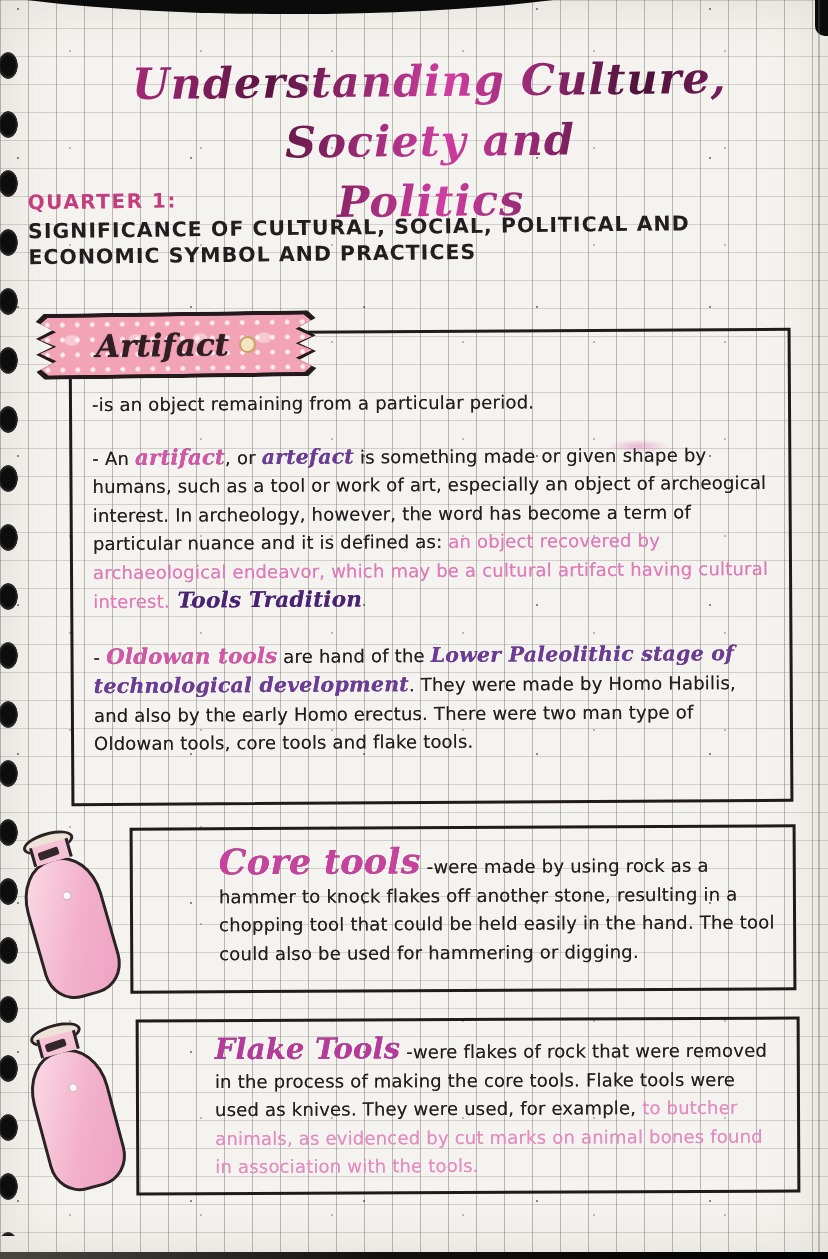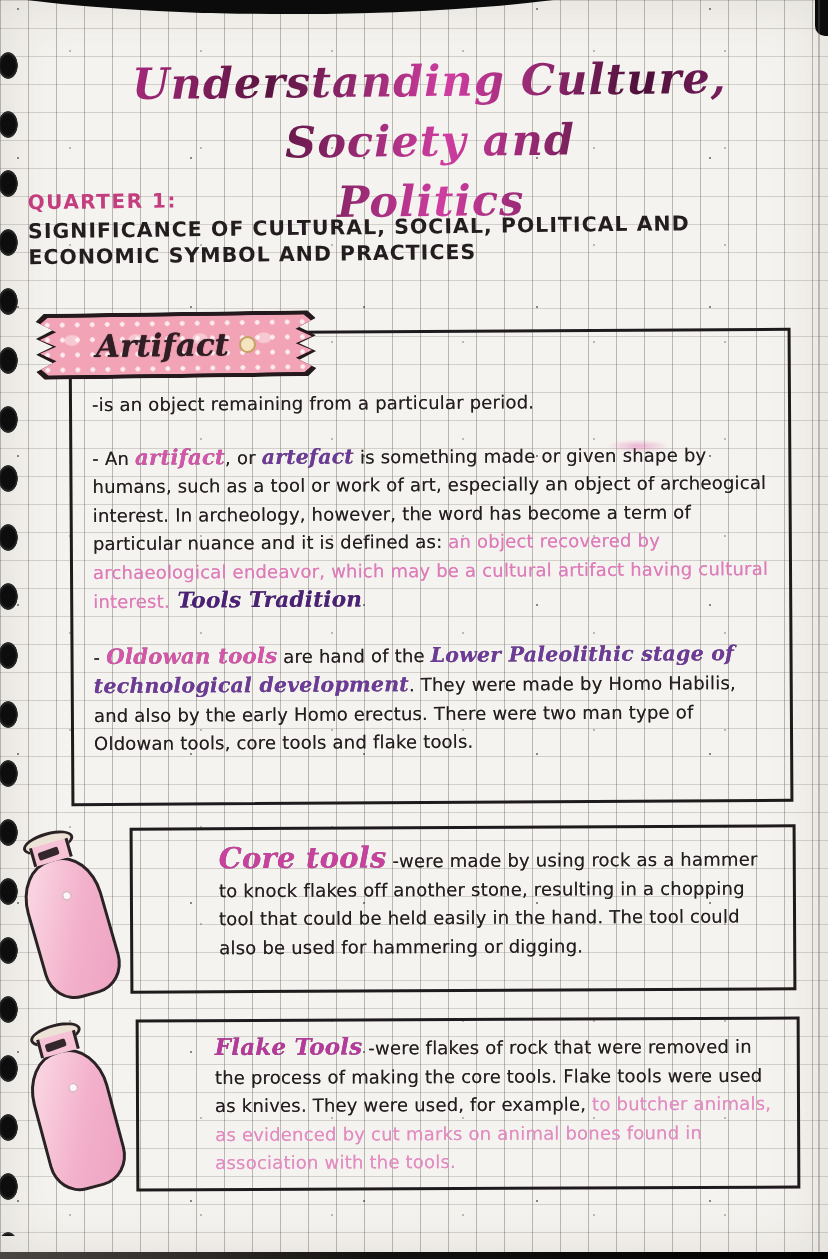--- a/index.html
+++ b/index.html
@@ -100,7 +100,7 @@
   .w-darkpurple{color:#4b2178;font-size:1.2em;}
   .ann-pink{color:#de7cba;text-shadow:0 0 .4px rgba(222,124,186,.8);}
   .ann-pink-light{color:#e28cc1;text-shadow:0 0 .4px rgba(226,140,193,.7);}
-  .t-core{color:#c9419f;font-size:29px;line-height:1;}
+  .t-core{color:#c9419f;font-size:35px;line-height:1;}
   .t-flake{color:#b8399c;font-size:23px;line-height:1;}
   
   .bottle{position:absolute;width:94px;height:172px;z-index:2;}

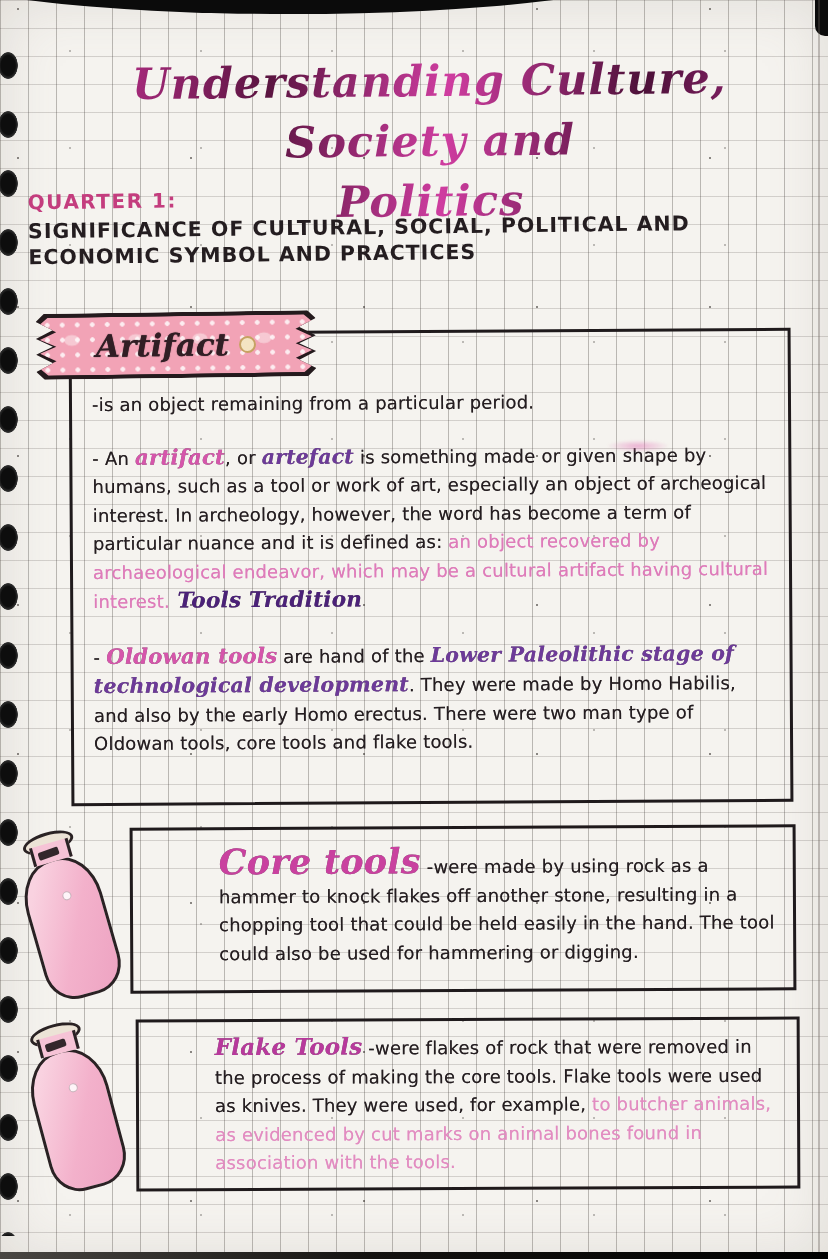--- a/index.html
+++ b/index.html
@@ -101,7 +101,7 @@
   .ann-pink{color:#de7cba;text-shadow:0 0 .4px rgba(222,124,186,.8);}
   .ann-pink-light{color:#e28cc1;text-shadow:0 0 .4px rgba(226,140,193,.7);}
   .t-core{color:#c9419f;font-size:35px;line-height:1;}
-  .t-flake{color:#b8399c;font-size:23px;line-height:1;}
+  .t-flake{color:#b8399c;font-size:29px;line-height:1;}
   
   .bottle{position:absolute;width:94px;height:172px;z-index:2;}
   .bottle-1{left:20px;top:830px;transform:rotate(-16deg);}

